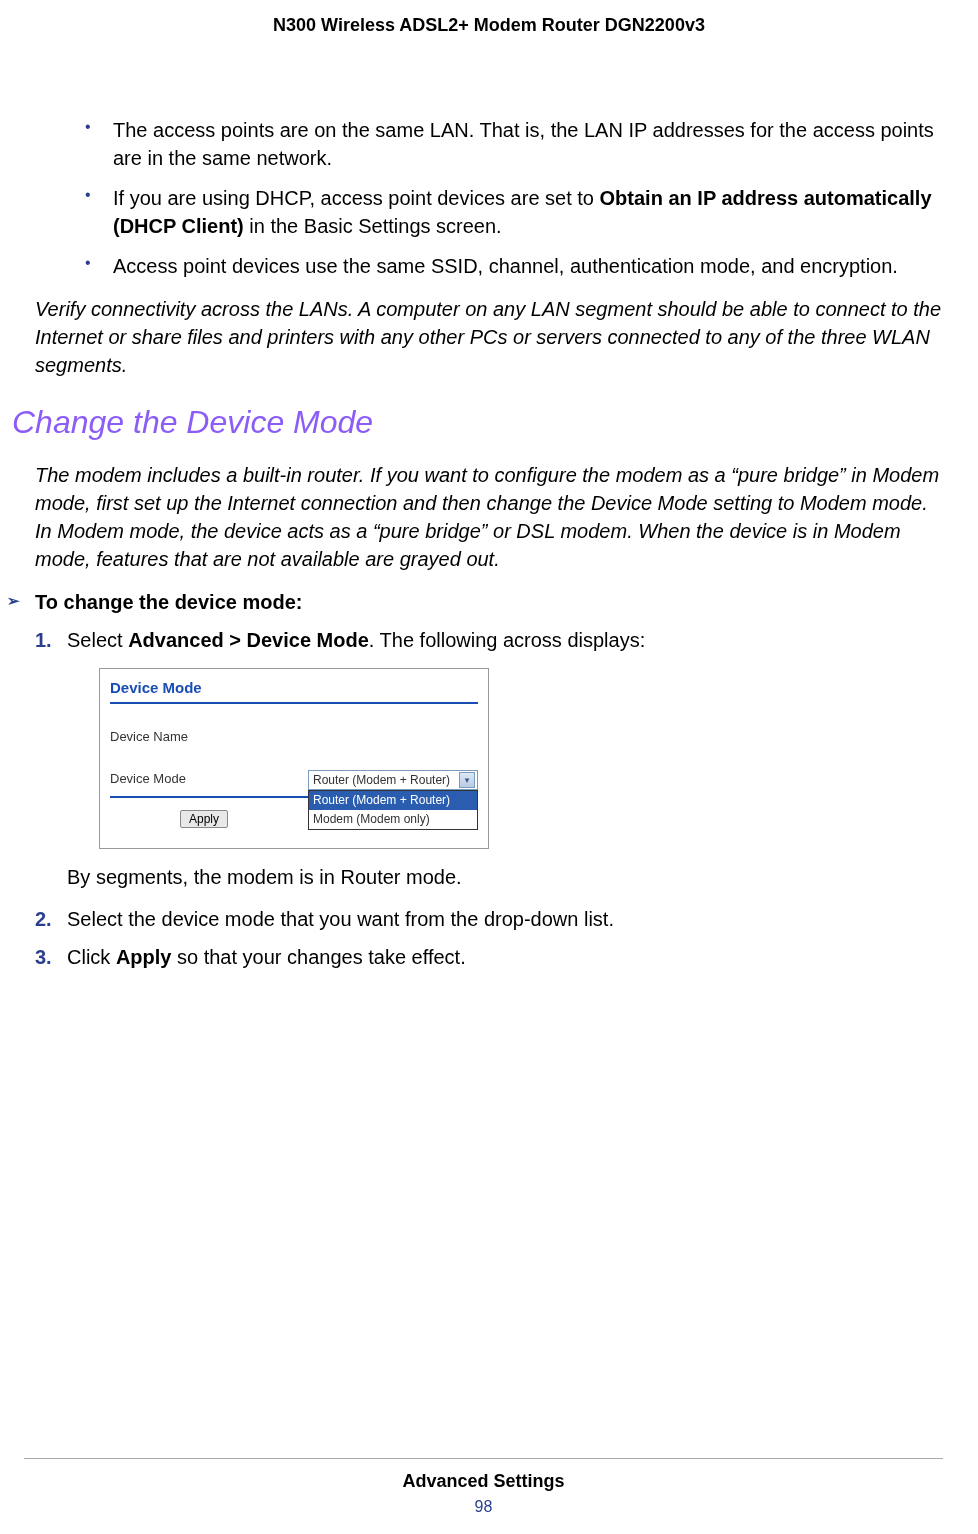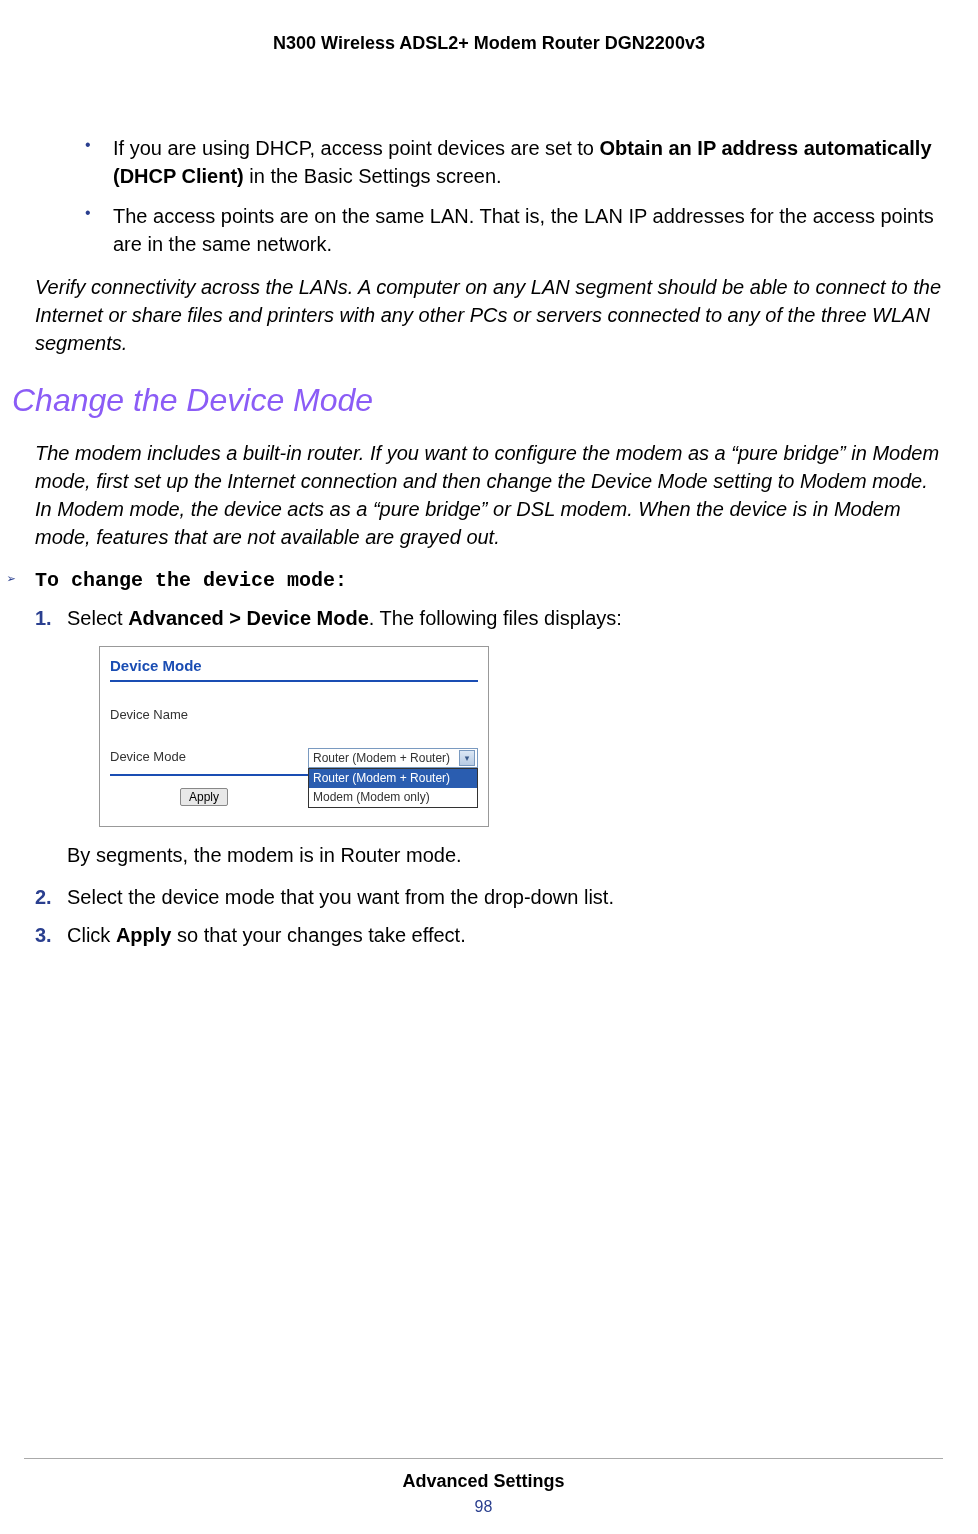--- a/index.html
+++ b/index.html
@@ -22,7 +22,7 @@
       text-align: center;
       font-weight: bold;
       font-size: 18px;
-      padding-top: 33px;
+      padding-top: 15px;
       padding-bottom: 10px;
     }
     .content {

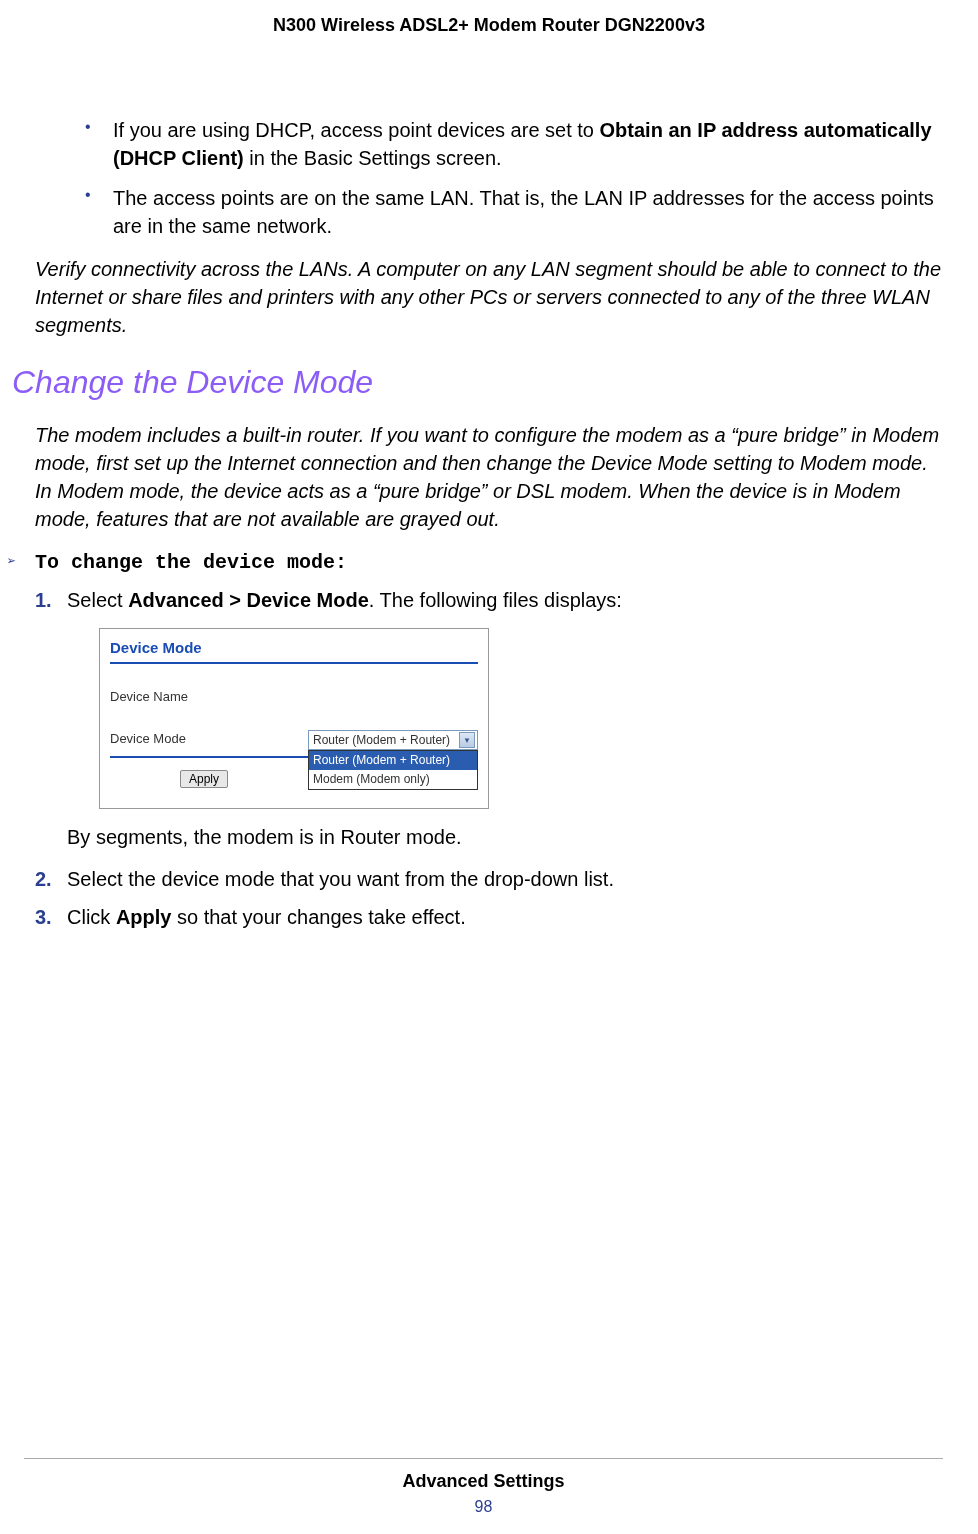--- a/index.html
+++ b/index.html
@@ -223,10 +223,10 @@
 
   <div class="content">
     <ul class="bullet-list">
+      <li>The access points are on the same LAN. That is, the LAN IP addresses for the access points are in the same network.</li>
       <li>
         <span>If you are using DHCP, access point devices are set to </span><span class="bold">Obtain an IP address automatically (DHCP Client)</span><span> in the Basic Settings screen.</span>
       </li>
-      <li>The access points are on the same LAN. That is, the LAN IP addresses for the access points are in the same network.</li>
     </ul>
 
     <p class="body-para">Verify connectivity across the LANs. A computer on any LAN segment should be able to connect to the Internet or share files and printers with any other PCs or servers connected to any of the three WLAN segments.</p>

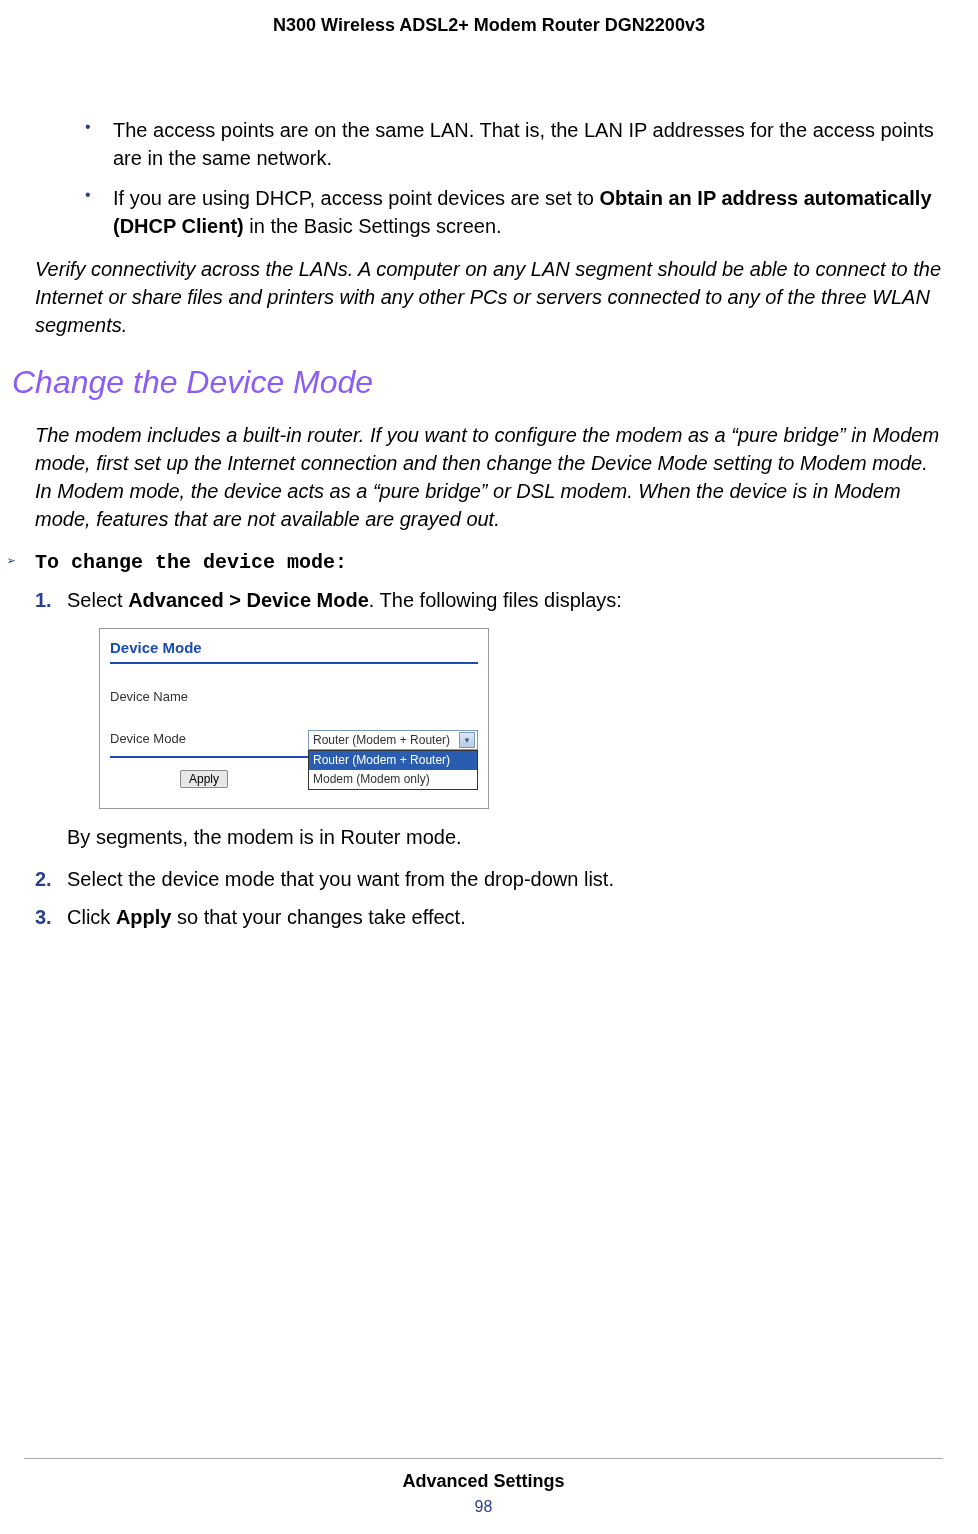--- a/index.html
+++ b/index.html
@@ -227,6 +227,7 @@
       <li>
         <span>If you are using DHCP, access point devices are set to </span><span class="bold">Obtain an IP address automatically (DHCP Client)</span><span> in the Basic Settings screen.</span>
       </li>
+      <li>Access point devices use the same SSID, channel, authentication mode, and encryption.</li>
     </ul>
 
     <p class="body-para">Verify connectivity across the LANs. A computer on any LAN segment should be able to connect to the Internet or share files and printers with any other PCs or servers connected to any of the three WLAN segments.</p>

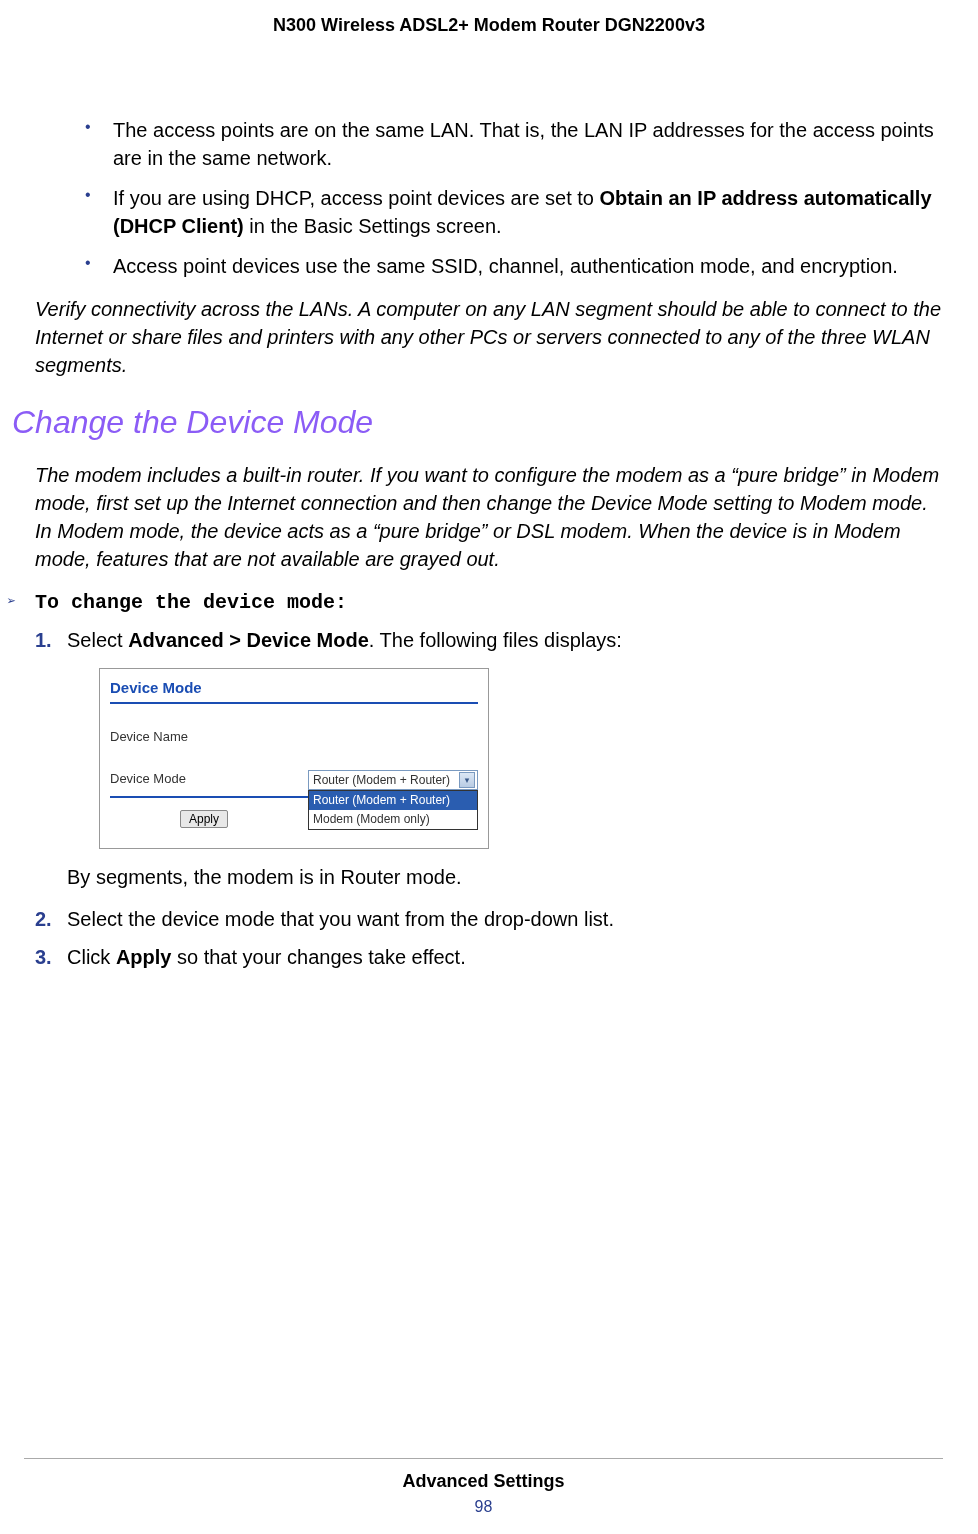--- a/index.html
+++ b/index.html
@@ -68,7 +68,6 @@
       font-weight: bold;
       margin: 15px 0 12px 0;
       padding-left: 0;
-      font-family: Liberation Mono, monospace;
     }
     .proc-heading::before {
       content: "➢";

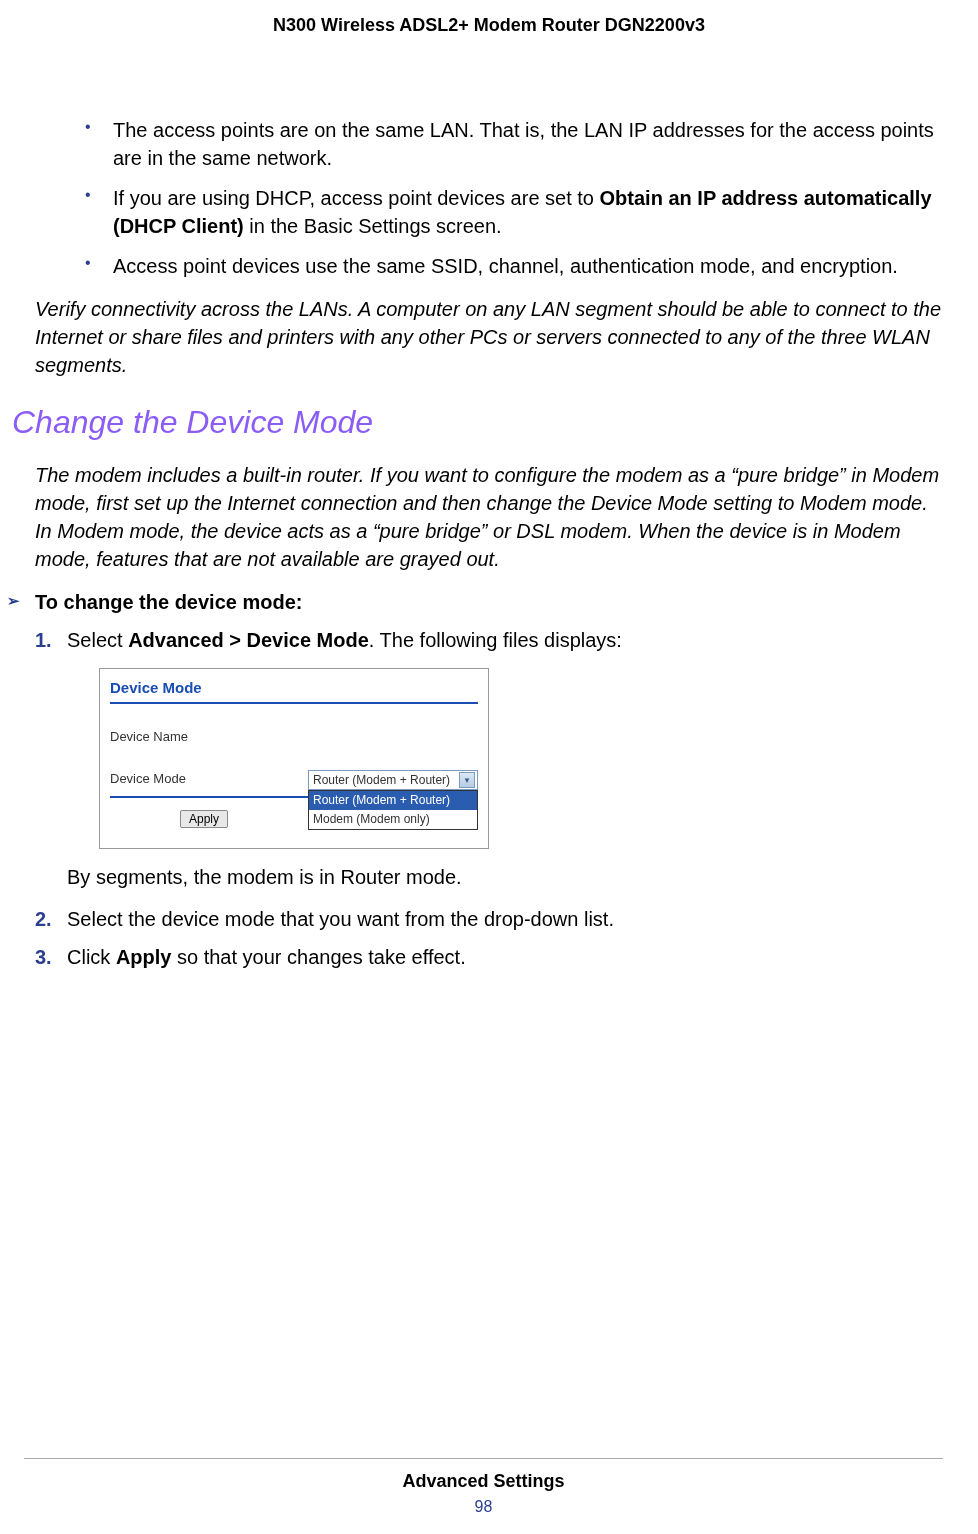--- a/index.html
+++ b/index.html
@@ -240,7 +240,7 @@
     <ol class="step-list">
       <li class="step-item">
         <span class="step-num">1.</span>
-        <span>Select </span><span class="bold">Advanced &gt; Device Mode</span><span>. The following files displays:</span>
+        <span>Select </span><span class="bold">Advanced &gt; Device Mode</span><span>. The following across displays:</span>
 
         <div class="screenshot-box">
           <div class="panel-title">Device Mode</div>

